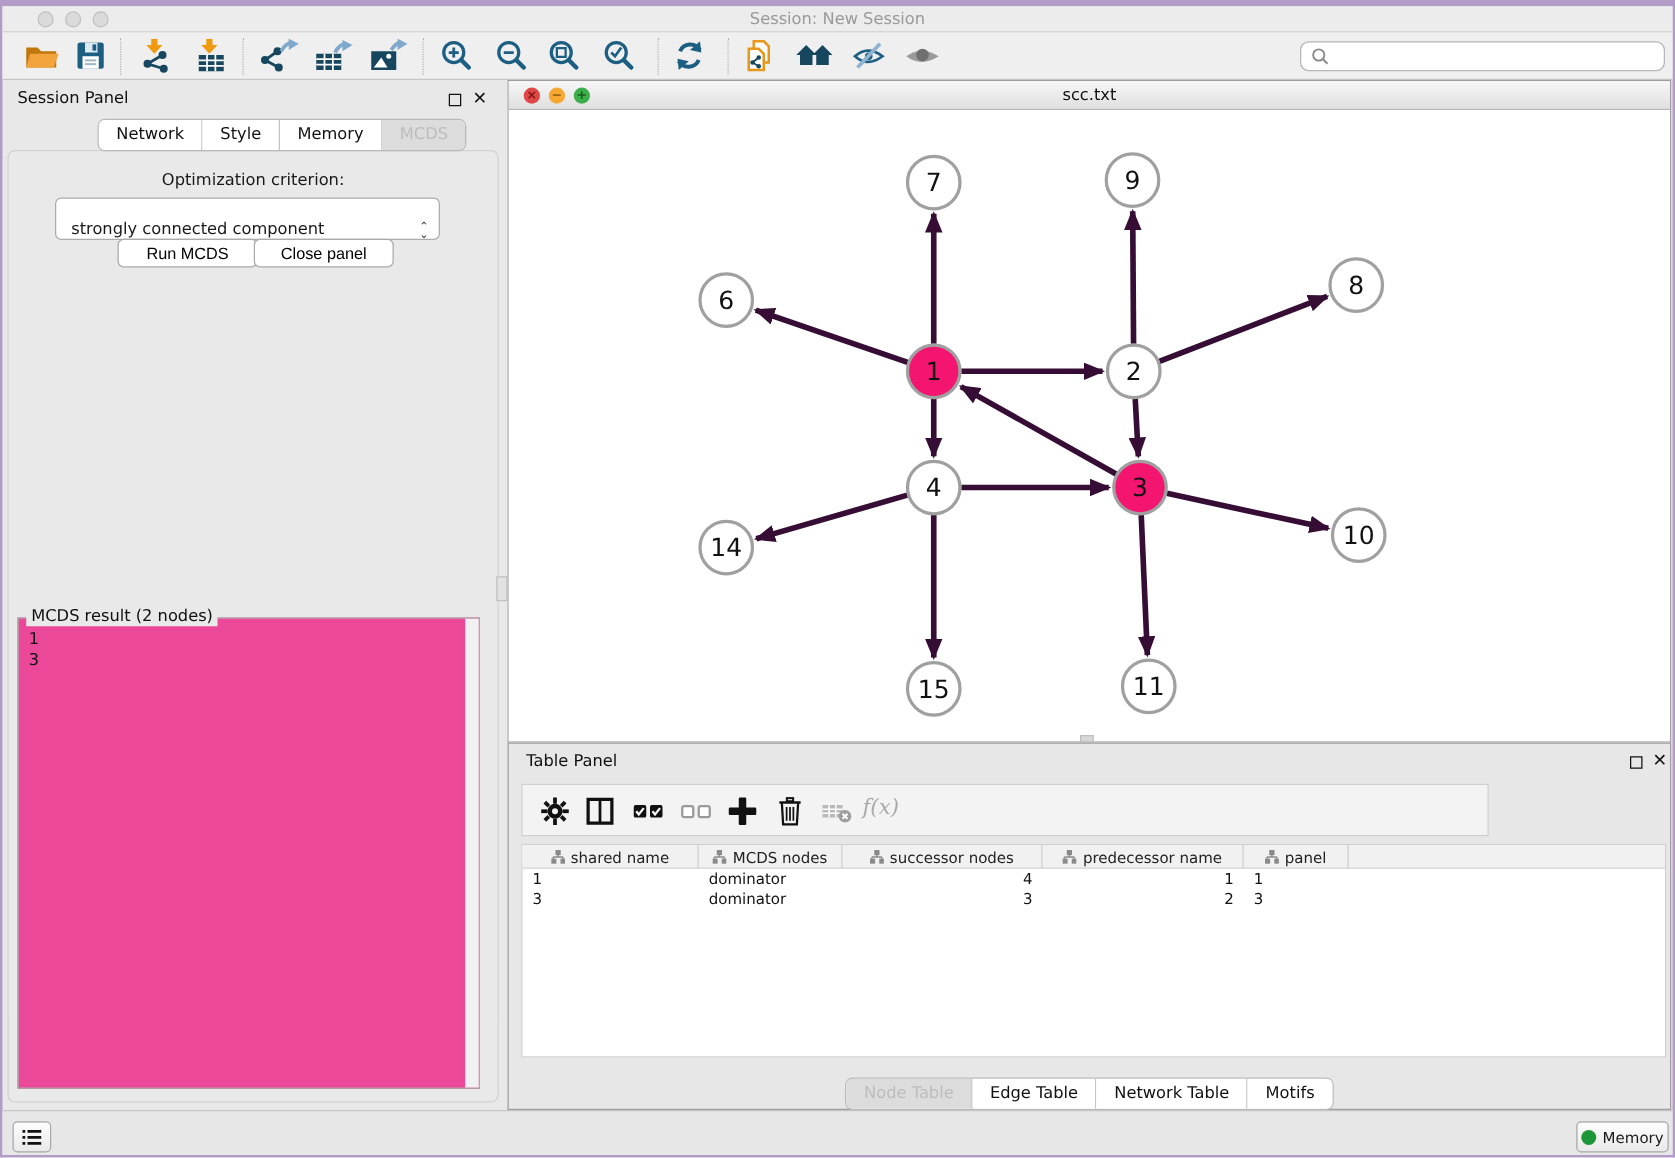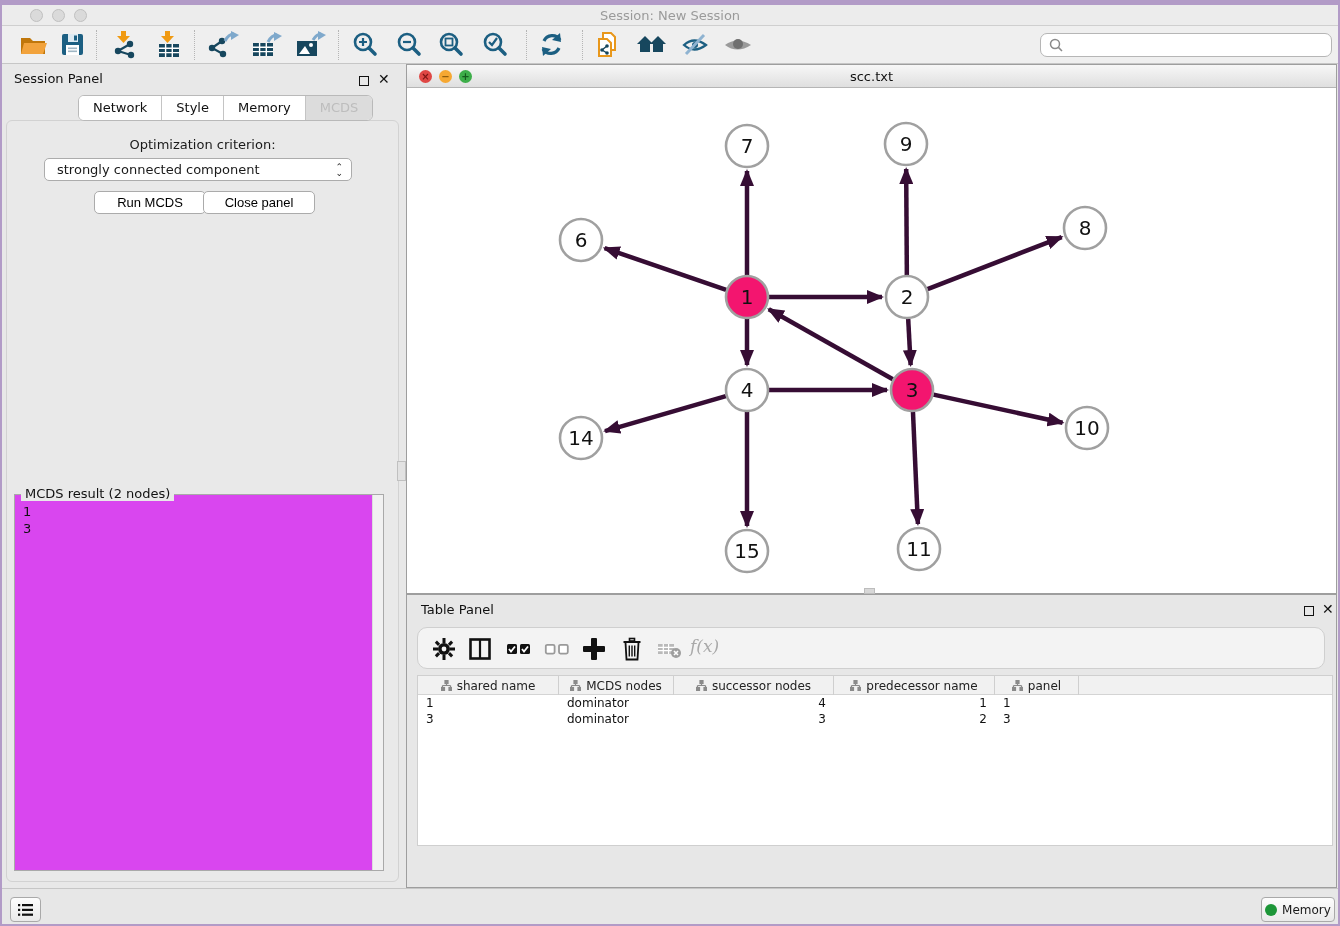--- a/index.html
+++ b/index.html
@@ -32,7 +32,7 @@
   .tabgroup .tab.sel { background:#dcdcdc; color:#bdbdbd; }
   .cp-content { left:6px; top:120px; width:393px; height:762px; background:#e9e9e9; border:1px solid #d2d2d2; border-radius:6px; }
   .opt-label { left:0; top:137px; width:405px; text-align:center; font-size:13px; }
-  .cp-select { left:44px; top:158px; width:308px; height:23px; background:#fff; border:1px solid #acacac; border-radius:5px; display:flex; align-items:center; padding:0 8px 0 12px; }
+  .cp-select { left:44px; top:158px; width:308px; height:34px; background:#fff; border:1px solid #acacac; border-radius:5px; display:flex; align-items:flex-end; padding:0 8px 0 12px; }
   .cp-select .val { flex:1; font-size:13px; }
   .stepper { display:flex; flex-direction:column; align-items:center; line-height:6px; font-size:9px; color:#222; }
   .btn { background:#fff; border:1px solid #ababab; border-radius:5px; height:23px; font-size:13px; text-align:center; line-height:21px; }

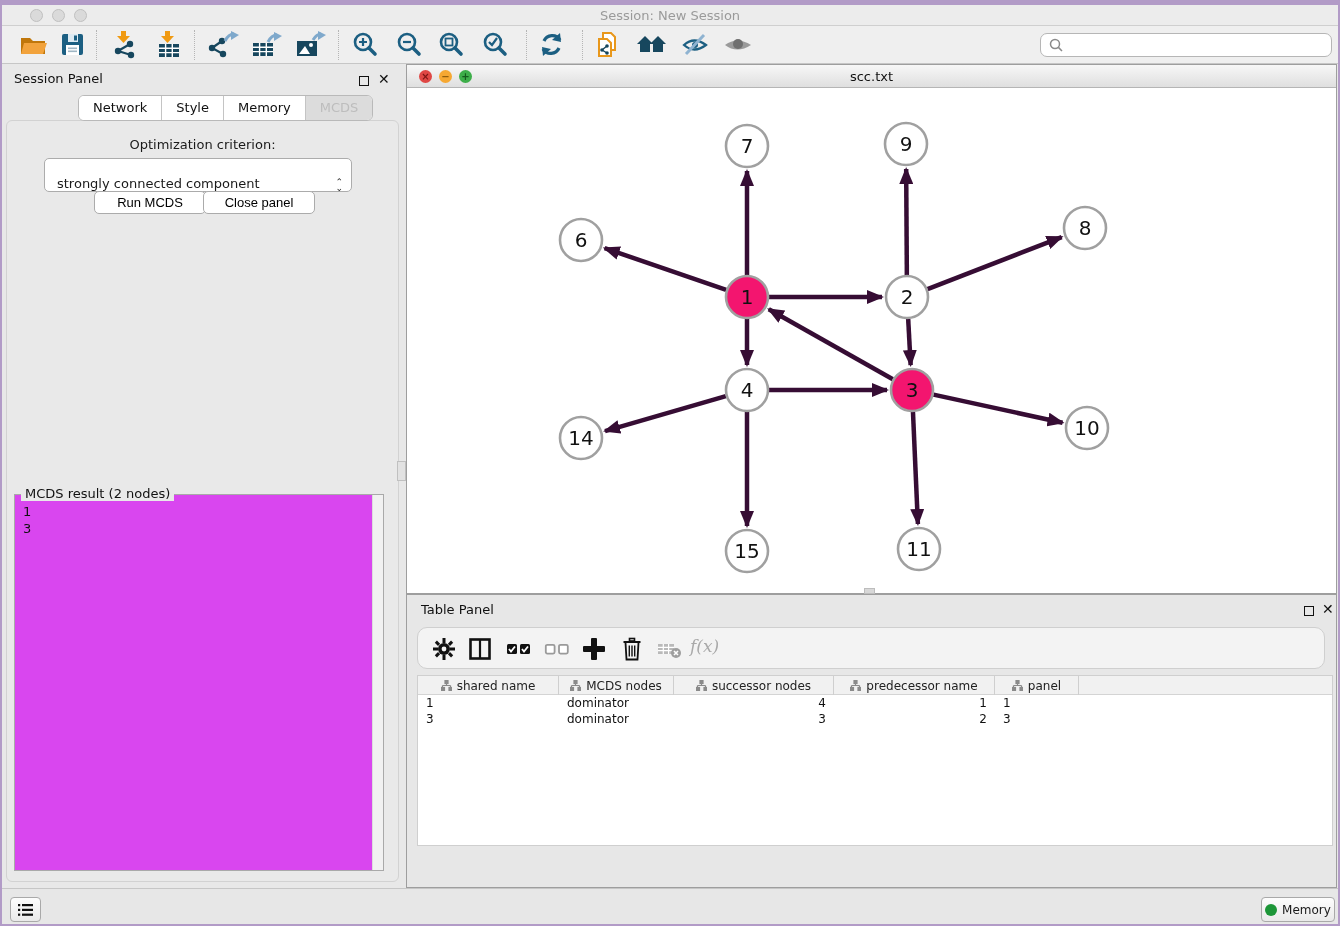--- a/index.html
+++ b/index.html
@@ -36,7 +36,7 @@
   .cp-select .val { flex:1; font-size:13px; }
   .stepper { display:flex; flex-direction:column; align-items:center; line-height:6px; font-size:9px; color:#222; }
   .btn { background:#fff; border:1px solid #ababab; border-radius:5px; height:23px; font-size:13px; text-align:center; line-height:21px; }
-  .fieldset { left:14px; top:494px; width:370px; height:377px; border:1px solid #a9a9a9; background:#d946ef; }
+  .fieldset { left:14px; top:494px; width:370px; height:377px; border:1px solid #a9a9a9; background:#ec4899; }
   .fieldset .legend { position:absolute; top:-9px; left:6px; background:#e9e9e9; padding:0 4px; font-size:13px; color:#111; }
   .fieldset .lines { position:absolute; left:8px; top:8px; font-size:13px; line-height:17px; color:#111; white-space:pre-line; }
   .fieldset .vtrack { position:absolute; right:0; top:0; width:11px; height:100%; background:#f1f1f1; border-left:1px solid #ddd; }

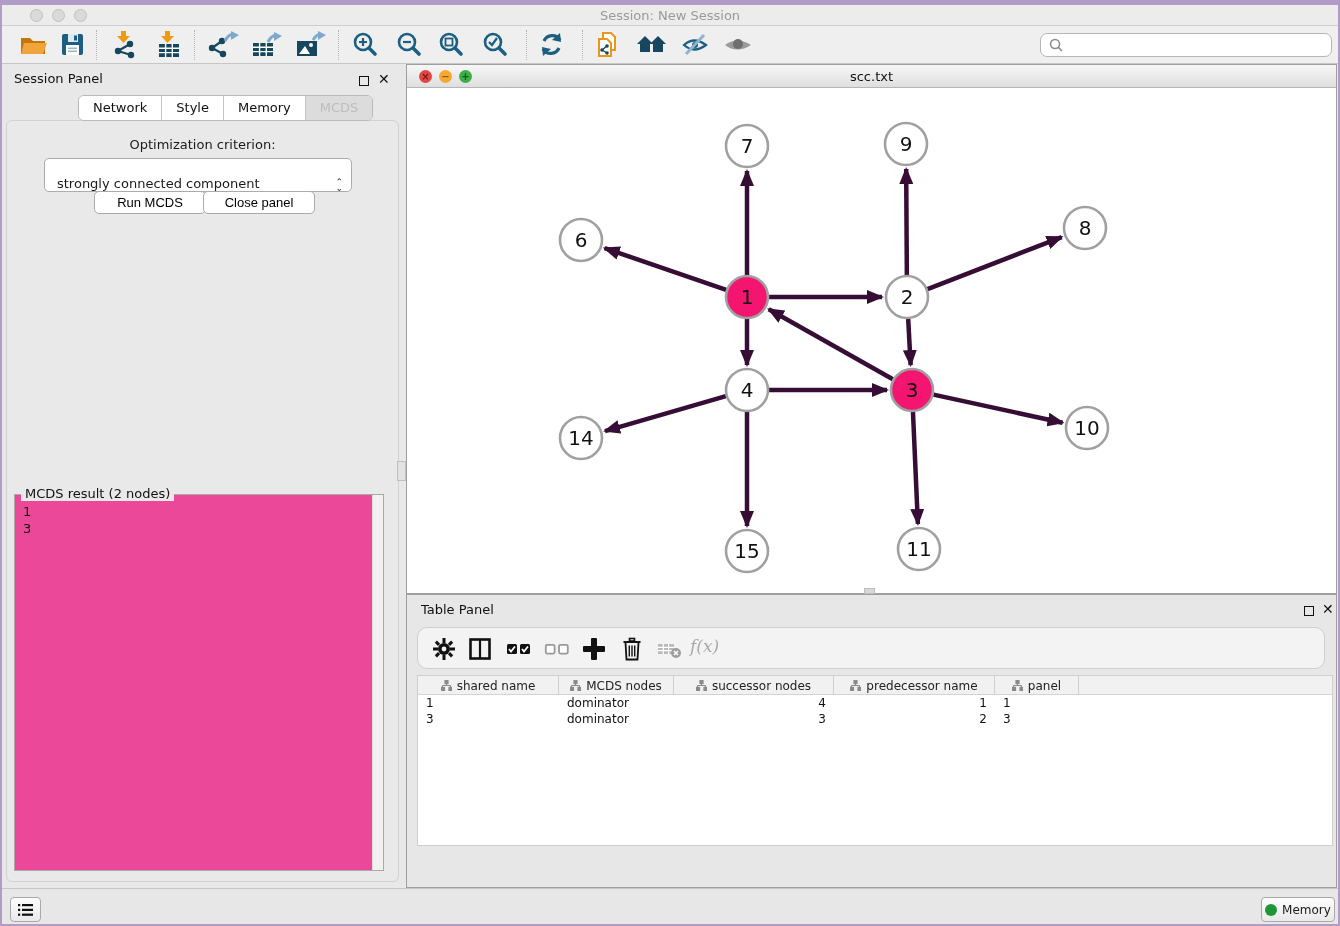--- a/index.html
+++ b/index.html
@@ -54,7 +54,7 @@
   
   .tpanel { left:406px; top:594px; width:931px; height:294px; background:#e7e7e7; border:1px solid #9e9e9e; }
   .tp-title { left:14px; top:7px; font-size:13px; color:#111; }
-  .tp-toolbar { left:10px; top:32px; width:908px; height:42px; background:#f3f3f3; border:1px solid #cfcfcf; border-radius:10px; }
+  .tp-toolbar { left:10px; top:32px; width:774px; height:42px; background:#f3f3f3; border:1px solid #cfcfcf; border-radius:0; }
   .tp-icon { top:9px; width:26px; height:24px; }
   .tbl { left:10px; top:80px; width:916px; height:171px; background:#fff; border:1px solid #cfcfcf; }
   .tbl-head { display:flex; background:#f1f1f1; height:19px; border-bottom:1px solid #d4d4d4; }

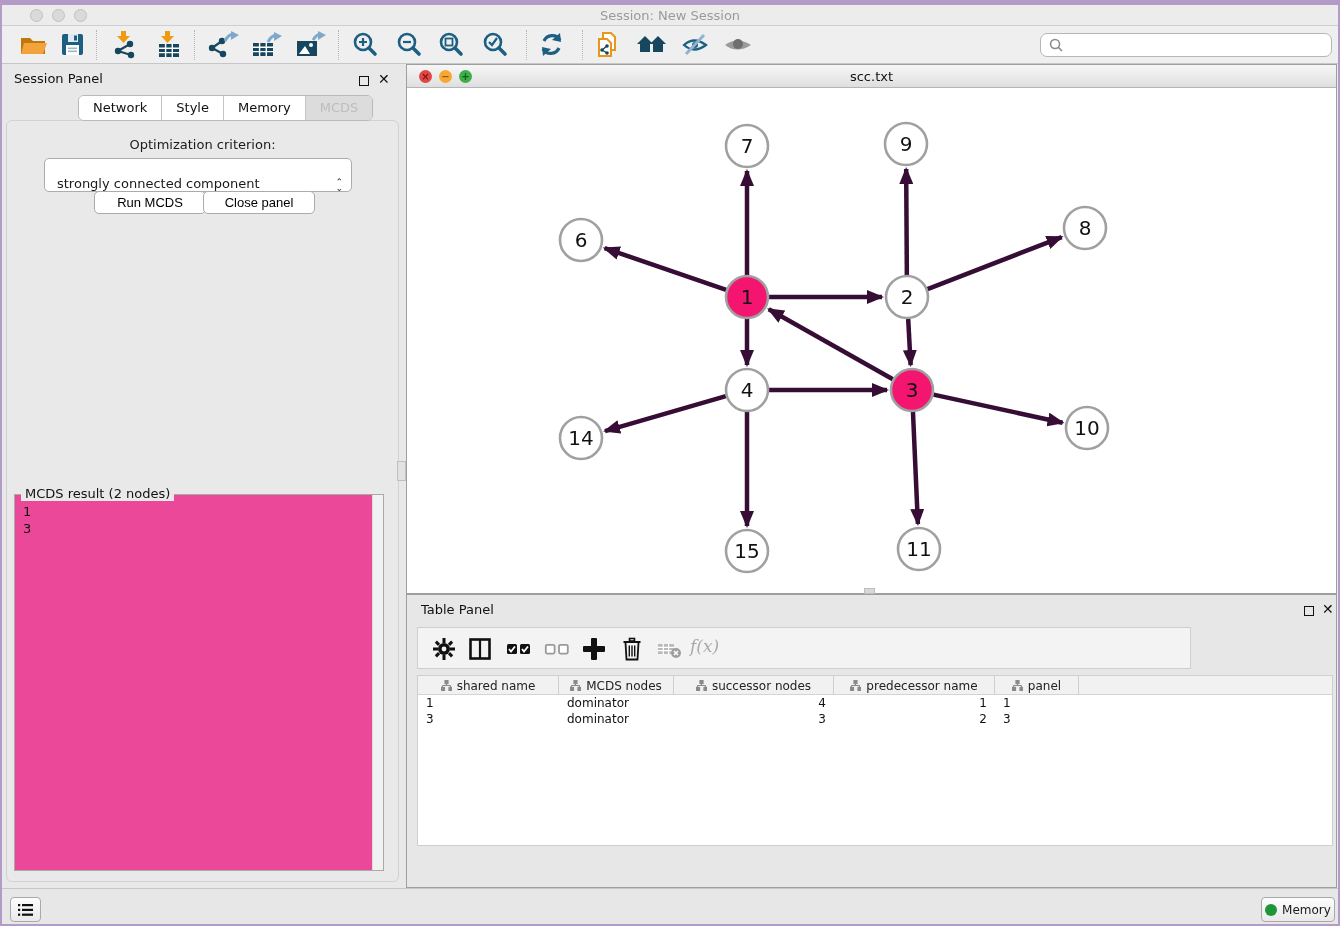--- a/index.html
+++ b/index.html
@@ -498,6 +498,14 @@
       </div>
   </div>
 
+  <div class="abs tp-tabs">
+    <span class="tabgroup">
+      <span class="tab sel">Node Table</span>
+      <span class="tab">Edge Table</span>
+      <span class="tab">Network Table</span>
+      <span class="tab">Motifs</span>
+    </span>
+  </div>
 </div>
 
 <div class="abs statusbar">

